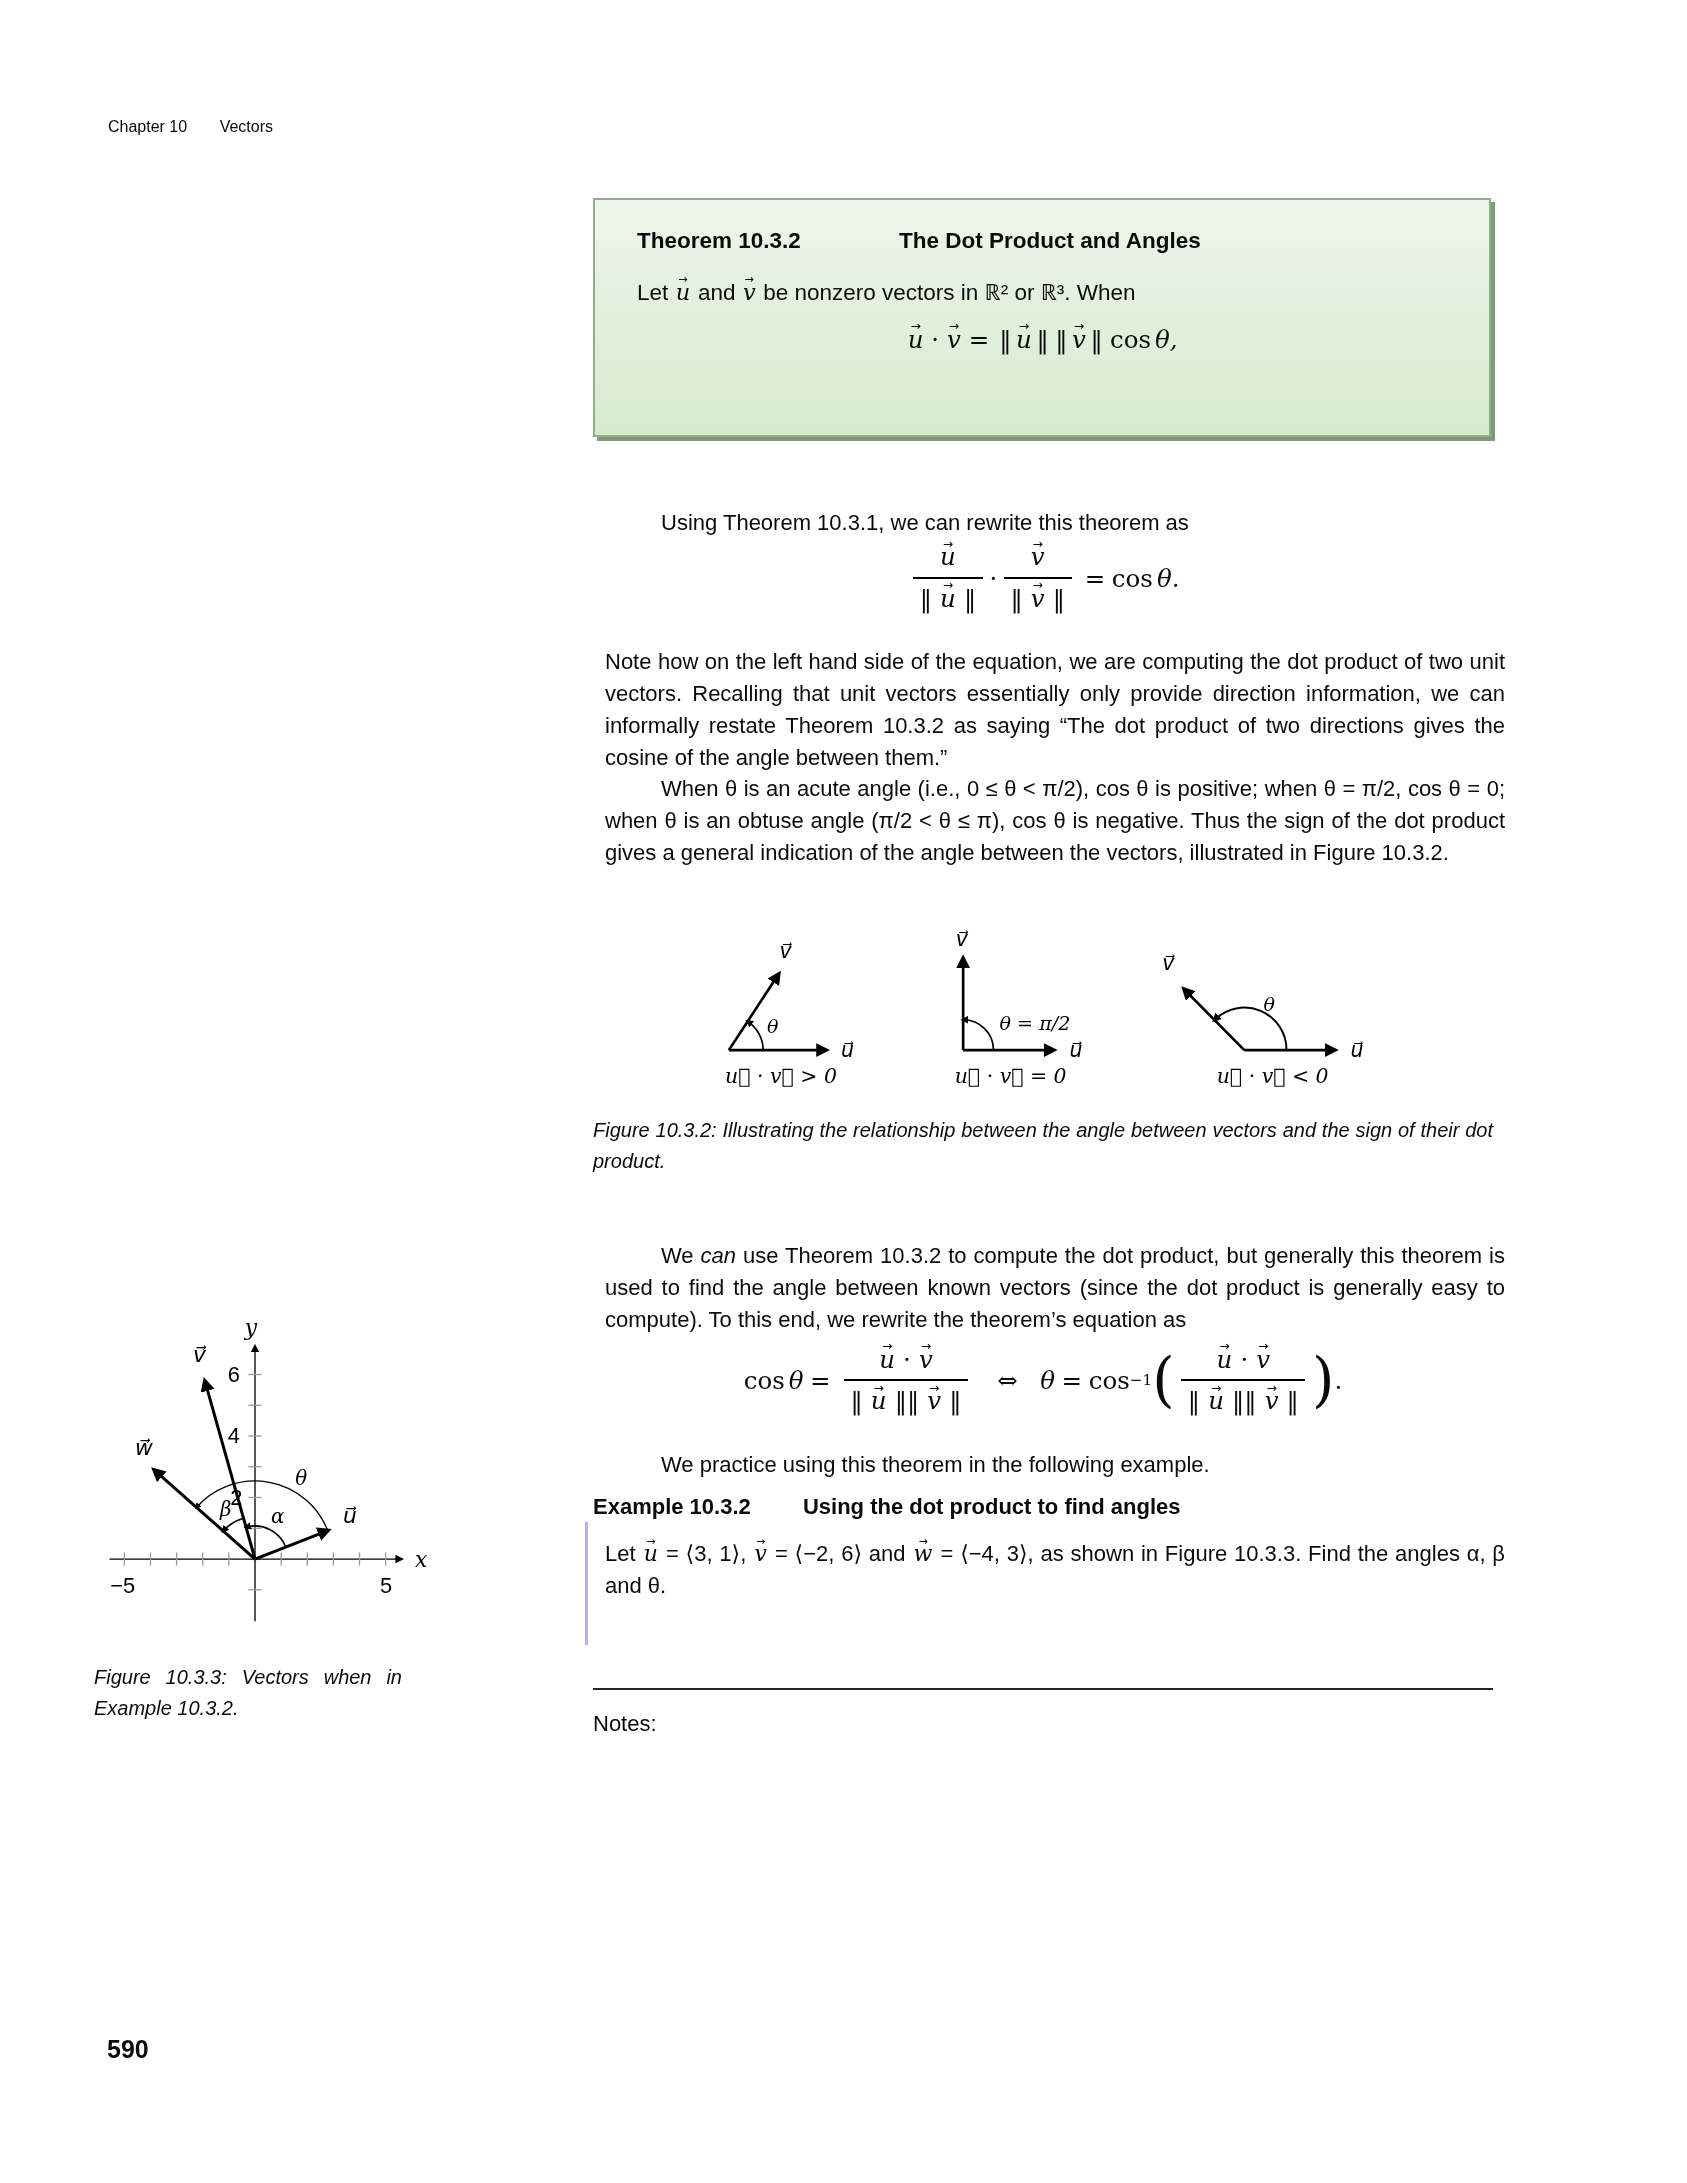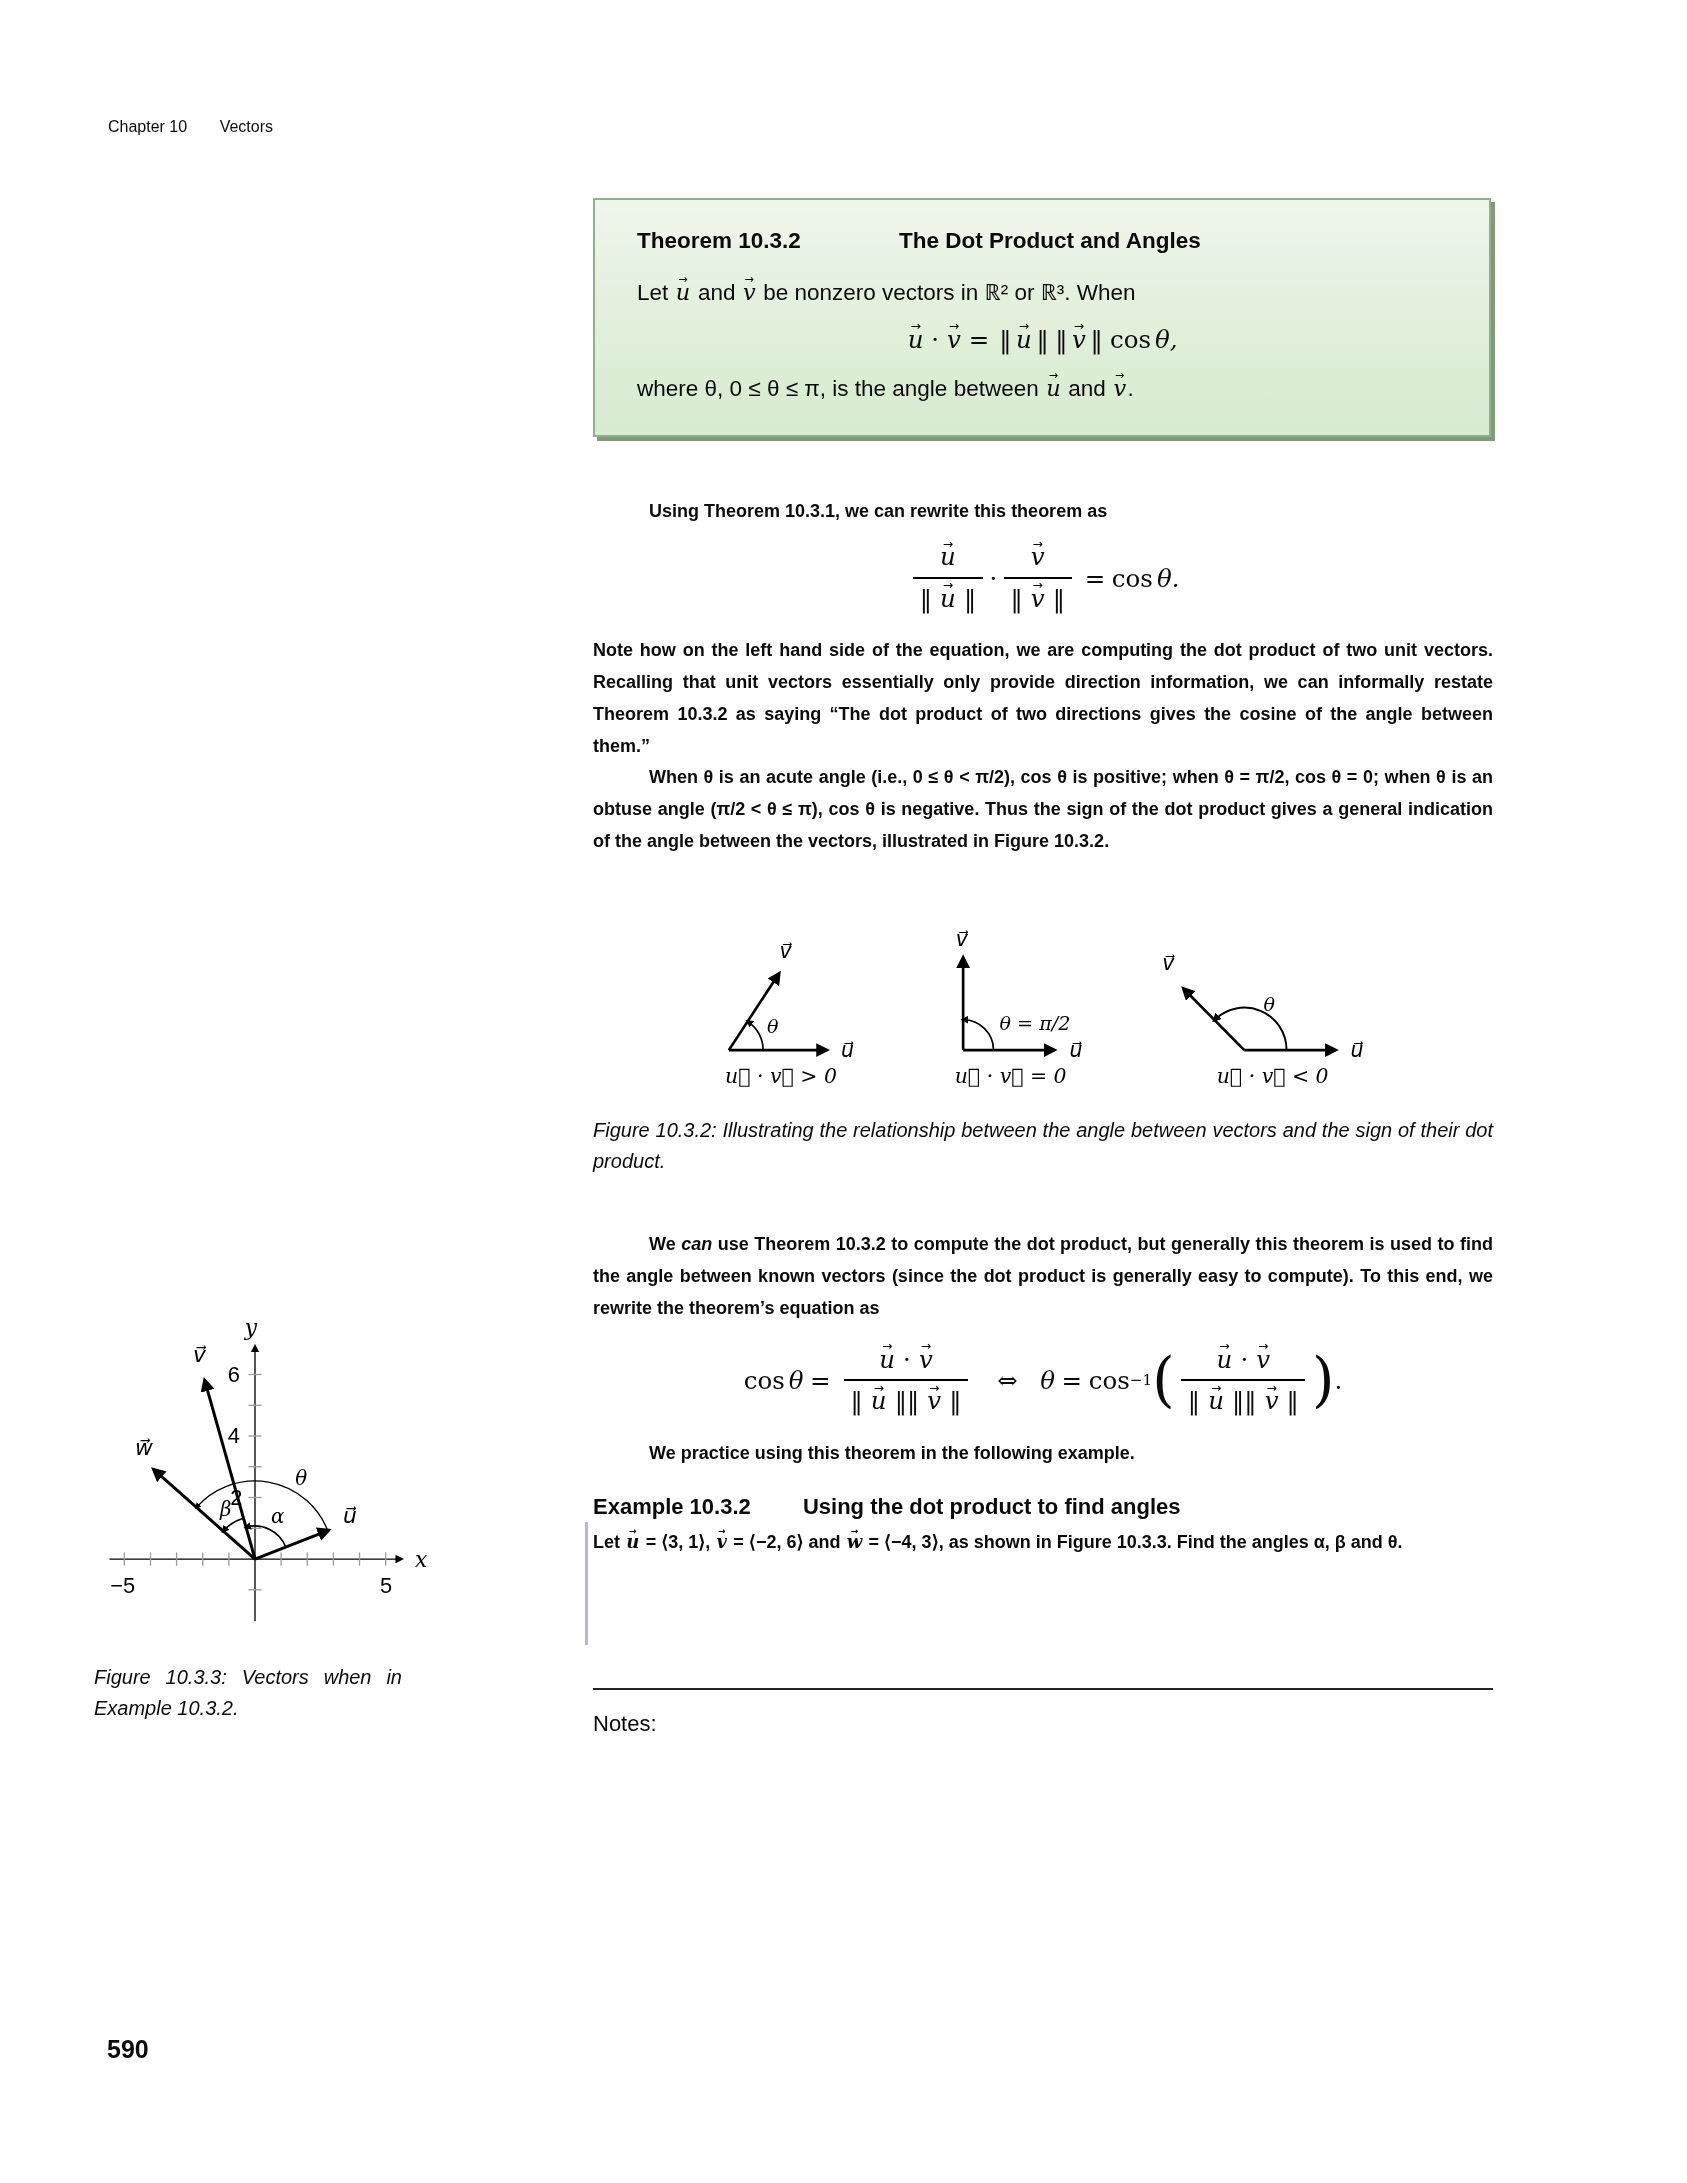--- a/index.html
+++ b/index.html
@@ -59,9 +59,6 @@
   <div class="thm-eq">
     <span class="vec">u</span><span class="mr sp">·</span><span class="vec">v</span><span class="mr sp">=</span><span class="mr spn">‖</span><span class="vec">u</span><span class="mr spn">‖</span><span class="mr spn">‖</span><span class="vec">v</span><span class="mr spn">‖</span><span class="mr" style="margin-left:4px;">cos</span><span class="mi" style="margin-left:4px;">θ,</span>
   </div>
-  <p class="thm-line">
-    <span>where θ, 0 ≤ θ ≤ π, is the angle between </span><span class="vec">u</span><span> and </span><span class="vec">v</span><span>.</span>
-  </p>
 </section>
 
 <p class="abs body-text indent" style="left:593px;top:495px;width:900px;">Using Theorem 10.3.1, we can rewrite this theorem as</p>

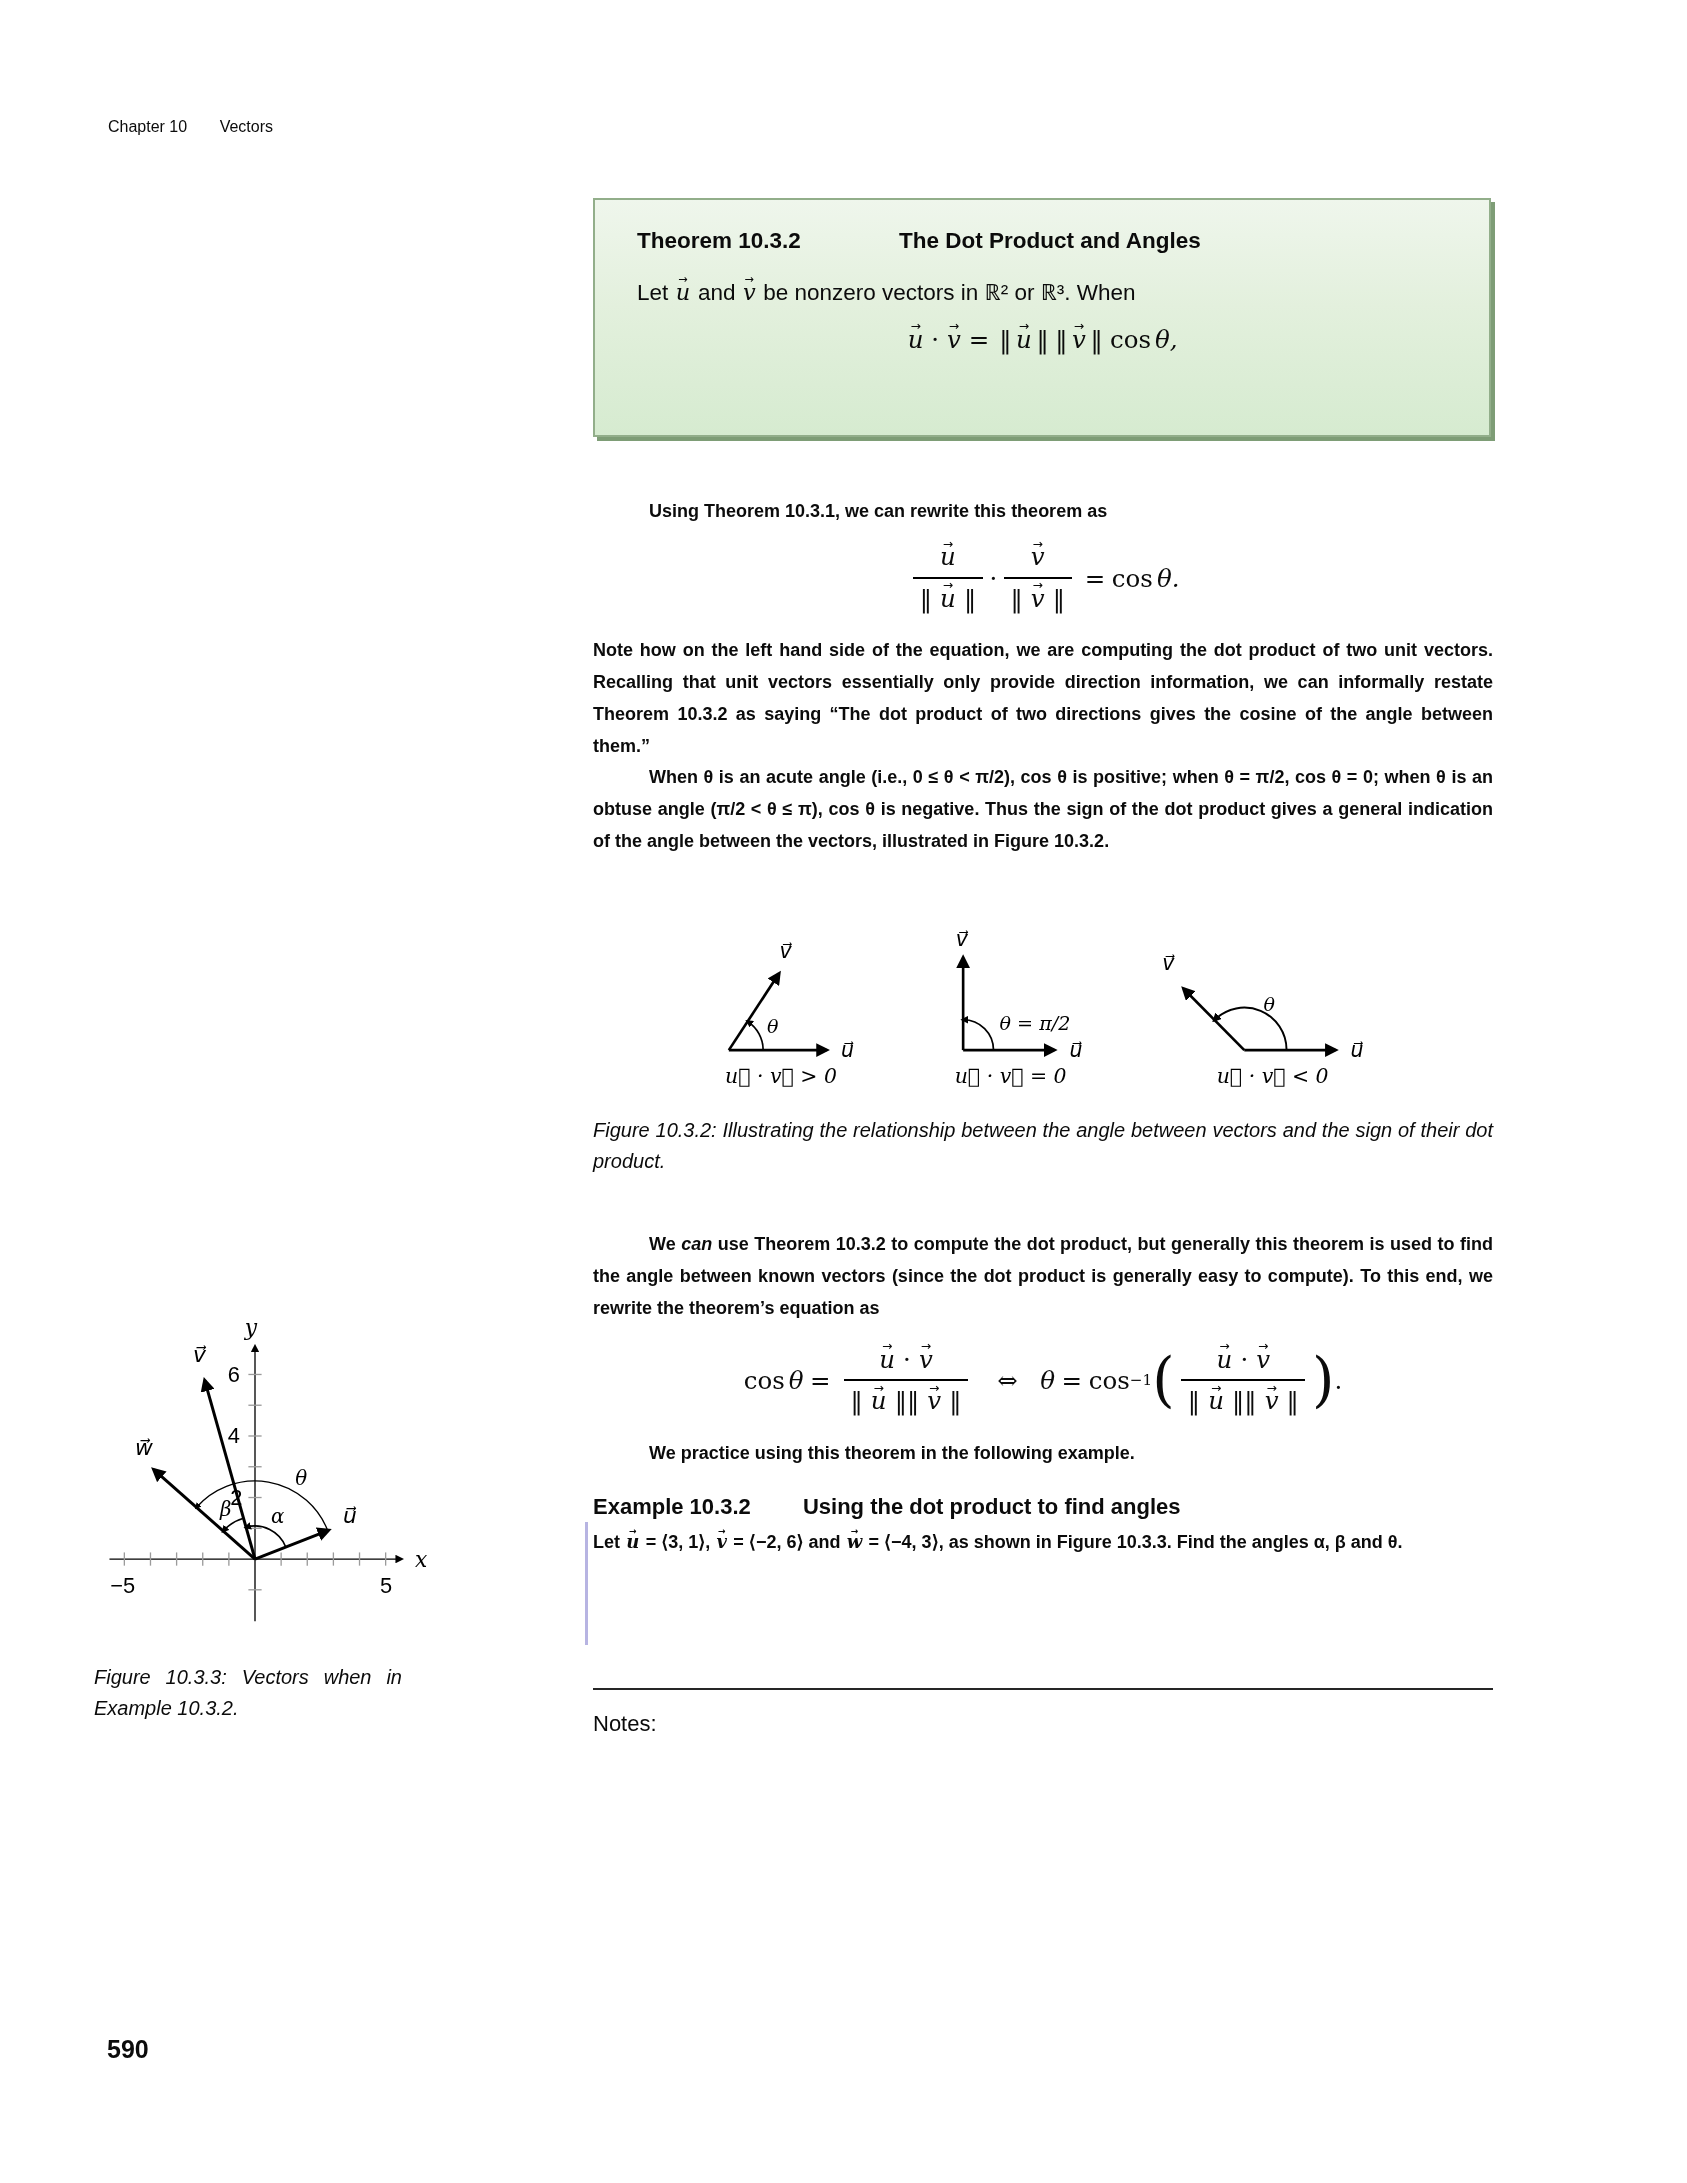--- a/index.html
+++ b/index.html
@@ -9,7 +9,7 @@
   }
   .abs{position:absolute;}
   .b{font-weight:bold;}
-  .body-text{font-size:18px;line-height:32px;text-align:justify;margin:0;font-weight:bold;}
+  .body-text{font-size:22px;line-height:32px;text-align:justify;margin:12px;}
   .indent{text-indent:56px;}
   .caption{font-size:20px;line-height:31px;text-align:justify;margin:0;font-style:italic;}
   .mi{font-family:"DejaVu Serif",serif;font-style:italic;}

